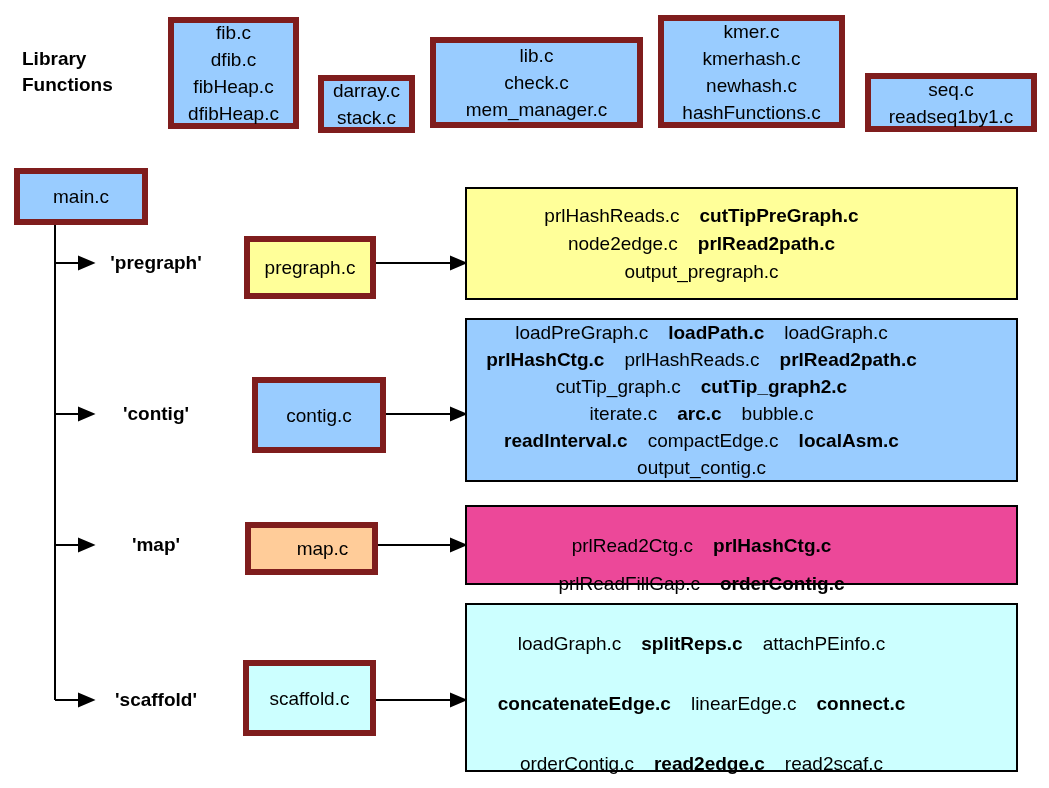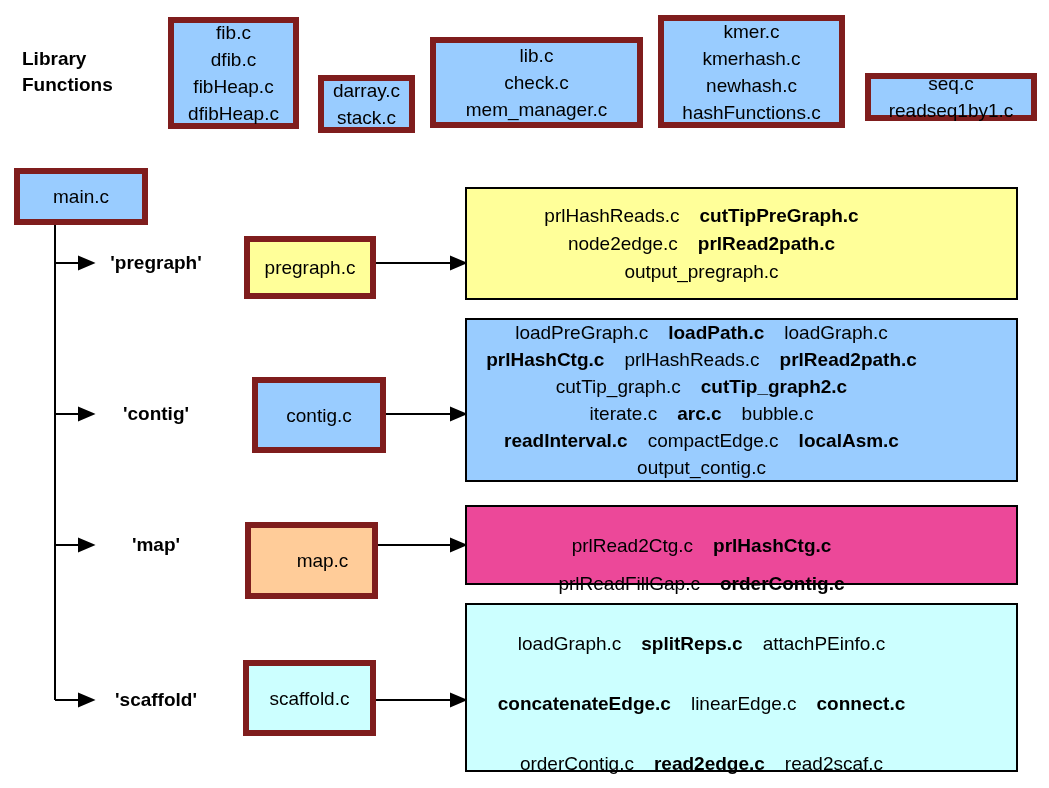--- a/index.html
+++ b/index.html
@@ -35,7 +35,7 @@
   #lb1{left:318px;top:75px;width:97px;height:58px;}
   #lb2{left:430px;top:37px;width:213px;height:91px;}
   #lb3{left:658px;top:15px;width:187px;height:113px;}
-  #lb4{left:865px;top:73px;width:172px;height:48px;}
+  #lb4{left:865px;top:73px;width:172px;height:59px;}
   
   #mainbox{left:14px;top:168px;width:134px;height:57px;}
   #mod0{left:244px;top:236px;width:132px;height:63px;}

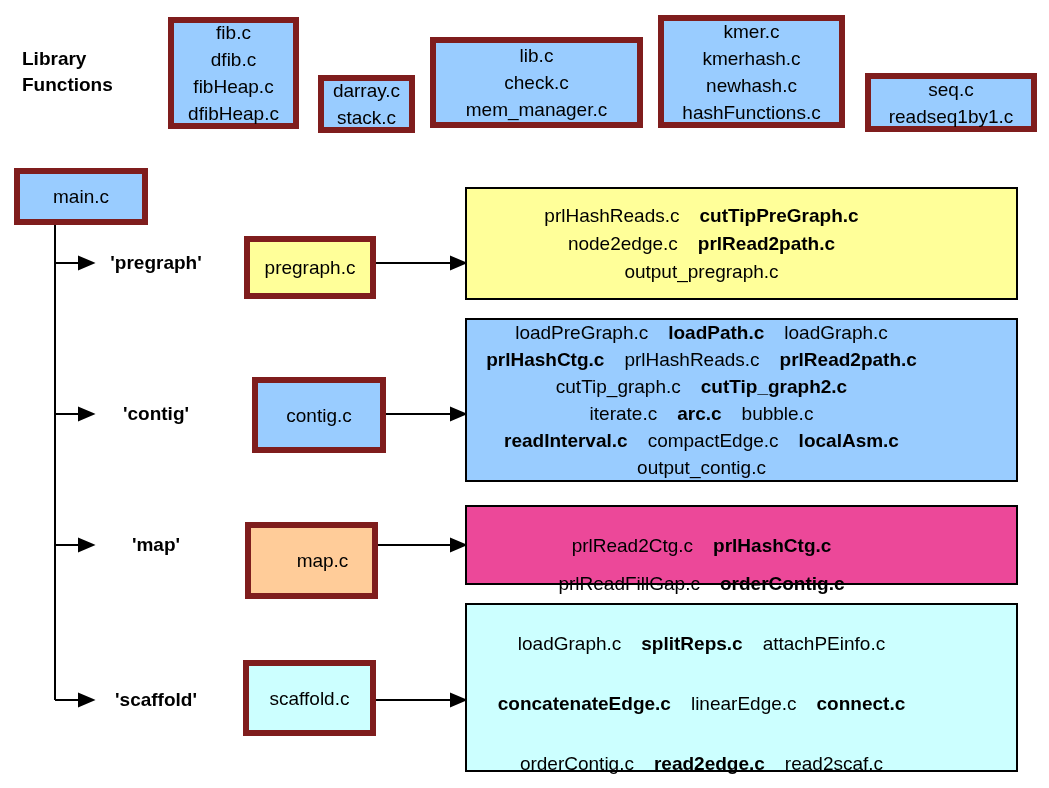--- a/index.html
+++ b/index.html
@@ -40,7 +40,7 @@
   #mainbox{left:14px;top:168px;width:134px;height:57px;}
   #mod0{left:244px;top:236px;width:132px;height:63px;}
   #mod1{left:252px;top:377px;width:134px;height:76px;}
-  #mod2{left:245px;top:522px;width:133px;height:77px;padding-left:22px;}
+  #mod2{left:245px;top:522px;width:133px;height:53px;padding-left:22px;}
   #mod3{left:243px;top:660px;width:133px;height:76px;}
   
   #big0{left:465px;top:187px;width:553px;height:113px;}

